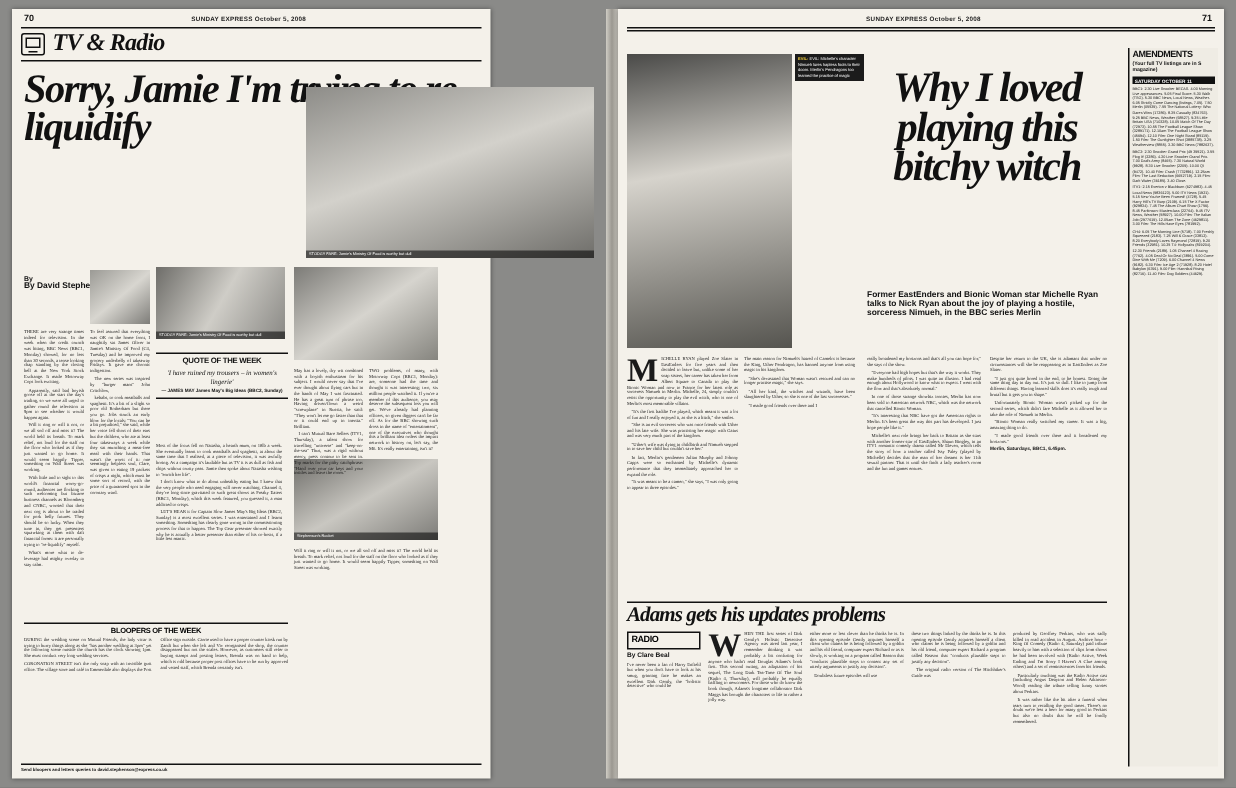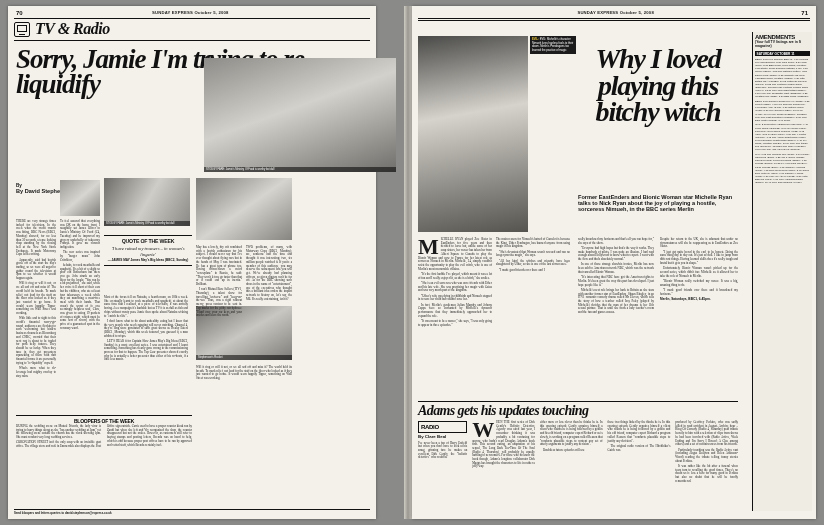--- a/index.html
+++ b/index.html
@@ -6,7 +6,7 @@
   body{font-family:"Liberation Serif", serif;}
   .page{position:relative;width:824px;height:525px;background:#8a8a88;overflow:hidden;}
   .sheet{position:absolute;top:6px;bottom:6px;background:#f4f1ea;box-shadow:0 0 3px rgba(0,0,0,.4);}
-  .left{left:8px;width:368px;}
+  .left{left:8px;width:319px;}
   .right{left:412px;width:404px;}
   .fold{position:absolute;left:404px;top:6px;width:8px;bottom:6px;background:linear-gradient(to right,#cfccc4,#9a9790,#cfccc4);}
 

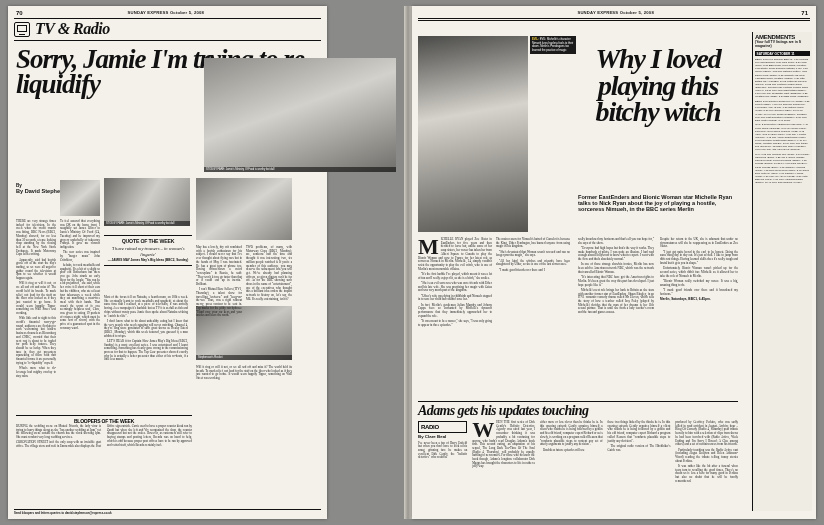--- a/index.html
+++ b/index.html
@@ -213,7 +213,7 @@
 
     <div style="position:absolute;left:6px;top:392px;width:320px;">
       <div class="adams-rule"></div>
-      <div class="adams-hl">Adams gets his updates touching</div>
+      <div class="adams-hl">Adams gets his updates problems</div>
 
       <div style="display:flex;gap:5px;margin-top:2px;">
         <div style="width:58px;">

